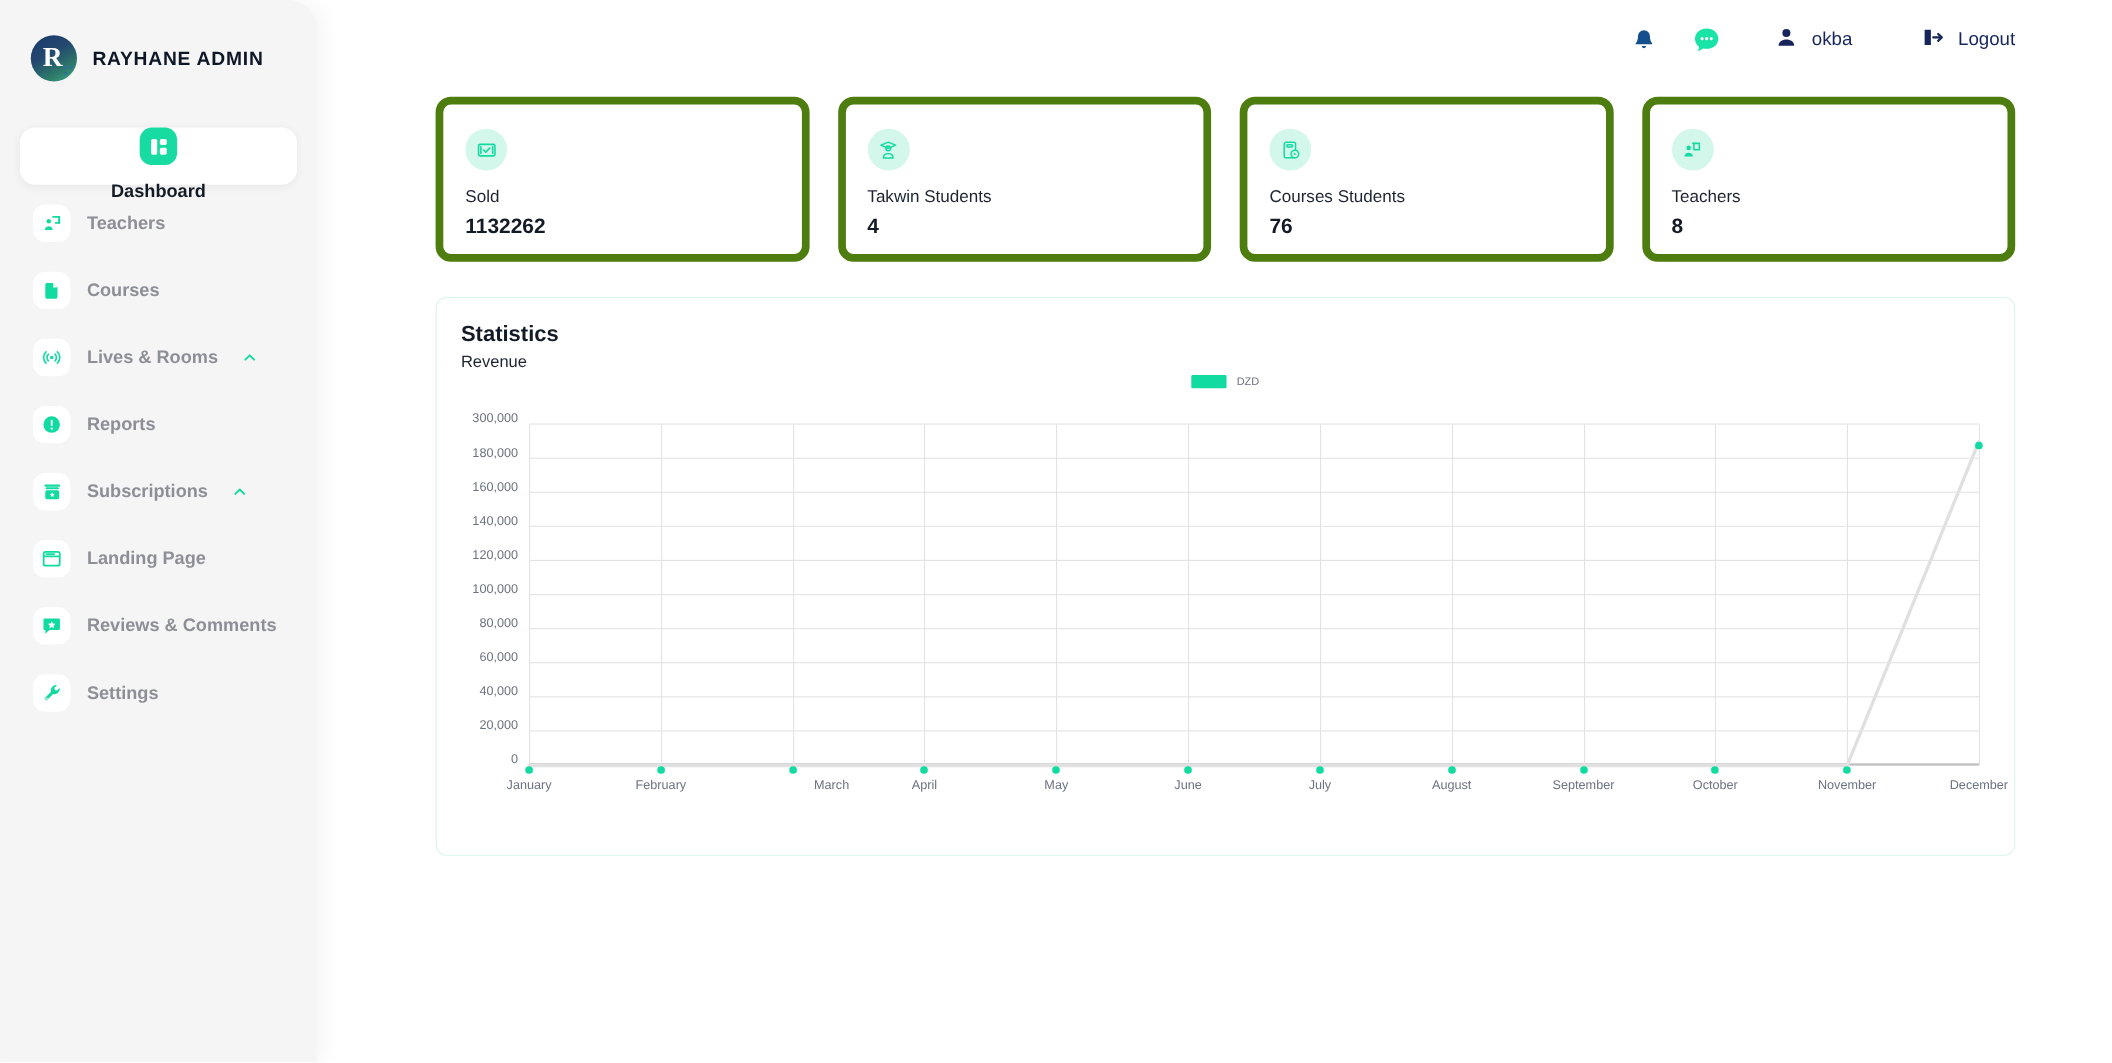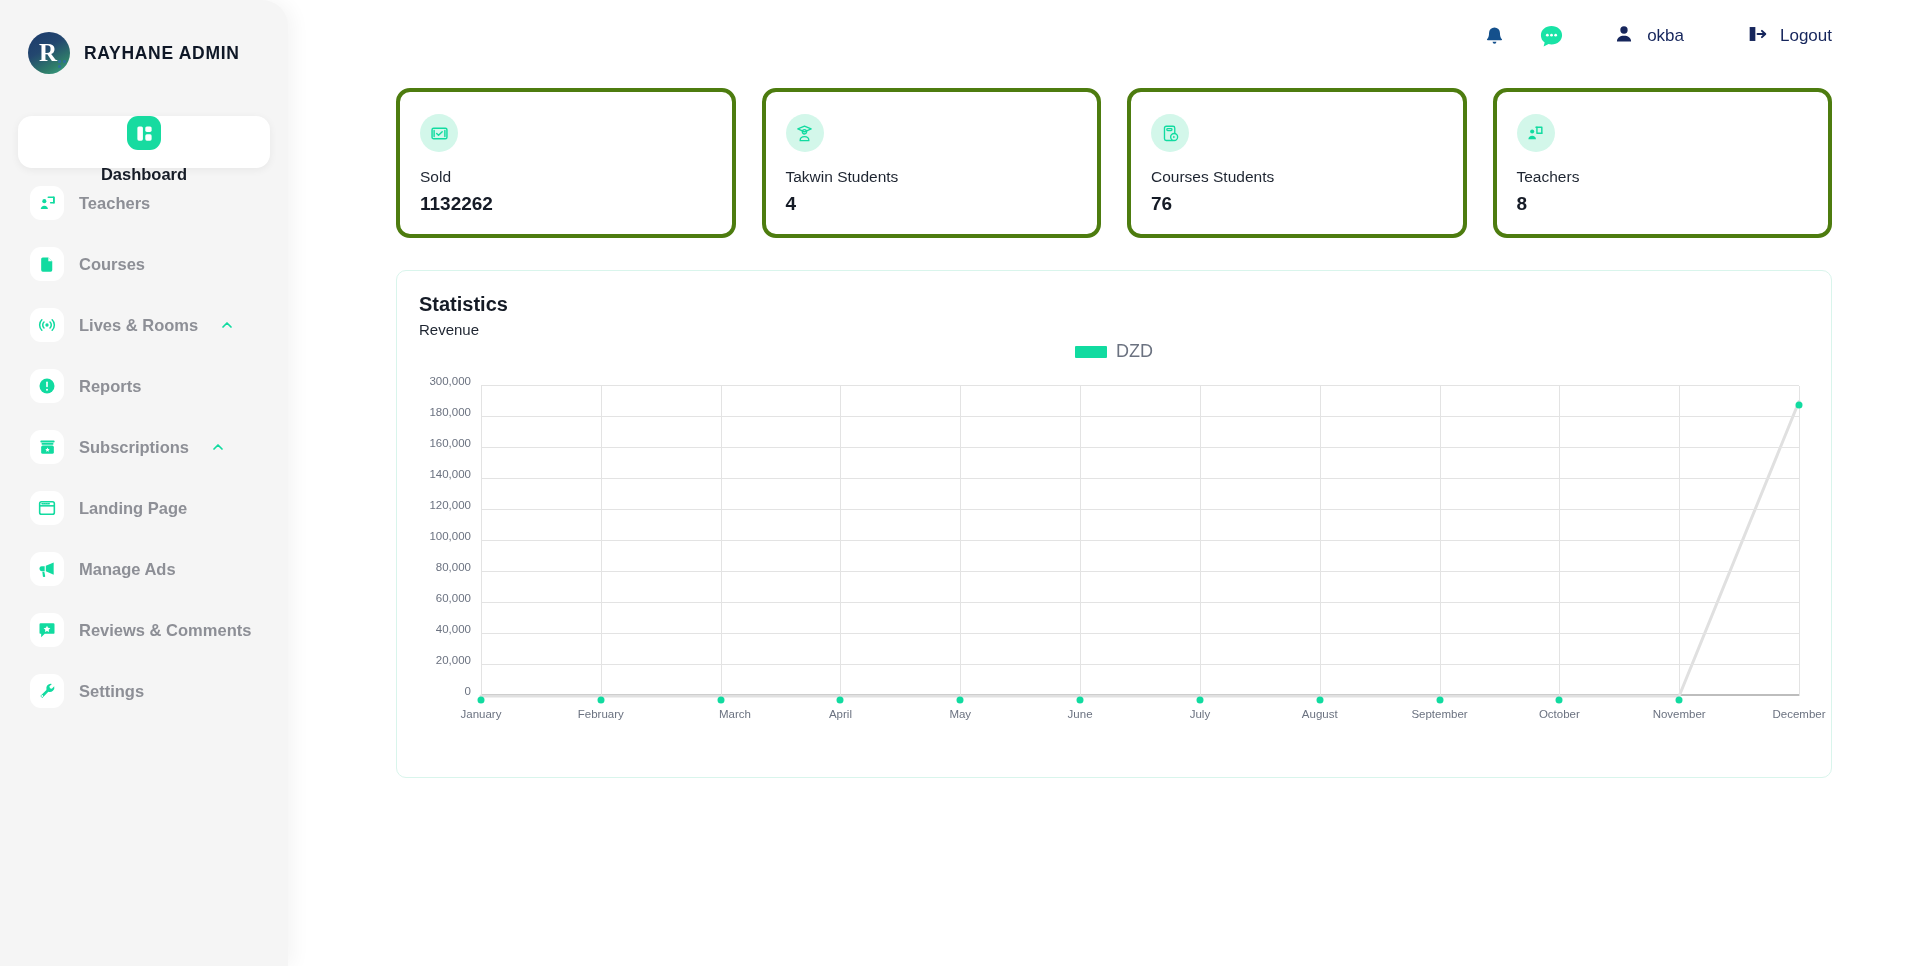--- a/index.html
+++ b/index.html
@@ -93,7 +93,7 @@
   .cards { display: flex; gap: 26px; }
   .card {
     flex: 1; height: 150px;
-    border: 4px solid #4d7c0f; border-radius: 14px;
+    border: 7px solid #4d7c0f; border-radius: 14px;
     background: #fff; padding: 22px 20px 0 20px;
   }
   .card-icon {

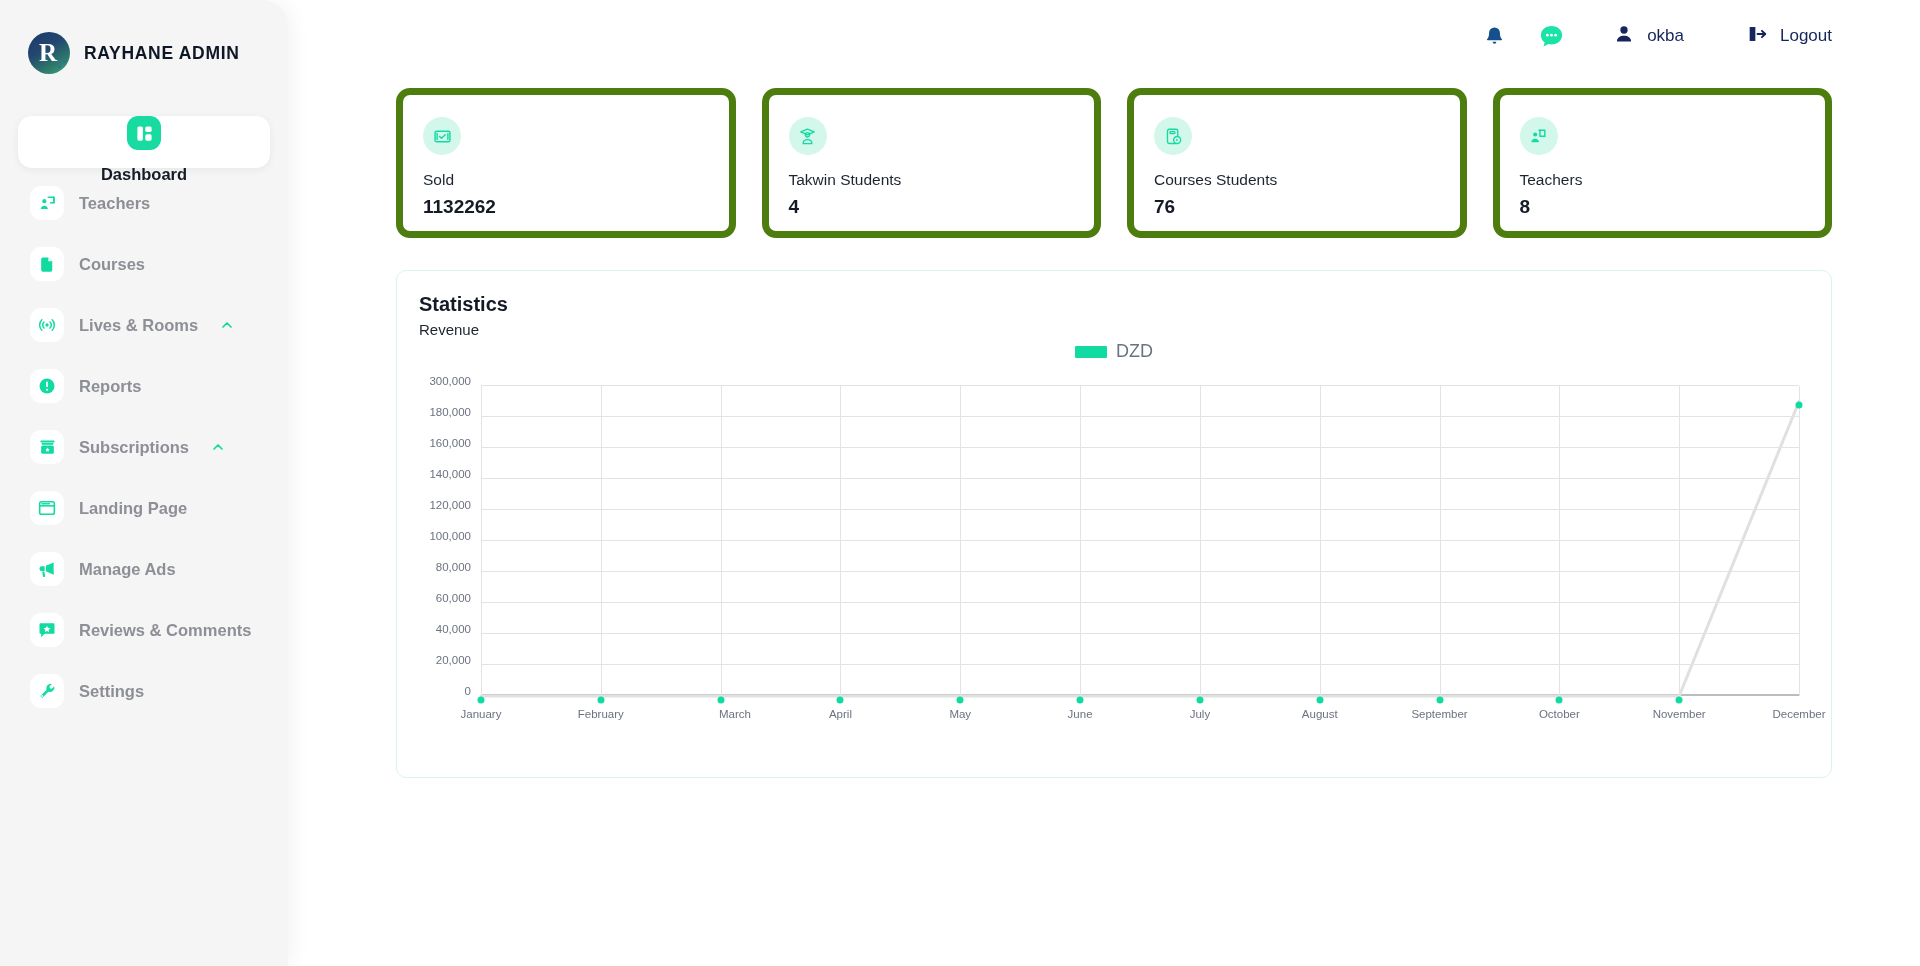--- a/index.html
+++ b/index.html
@@ -118,7 +118,7 @@
     display: flex; justify-content: center; align-items: center; gap: 9px;
   }
   .legend-swatch { width: 32px; height: 12px; background: #11dba0; border-radius: 1px; }
-  .legend-label { font-size: 18px; color: #6b7280; }
+  .legend-label { font-size: 10px; color: #6b7280; }
 
   .chart { position: relative; margin-top: 40px; height: 360px; }
   .plot {

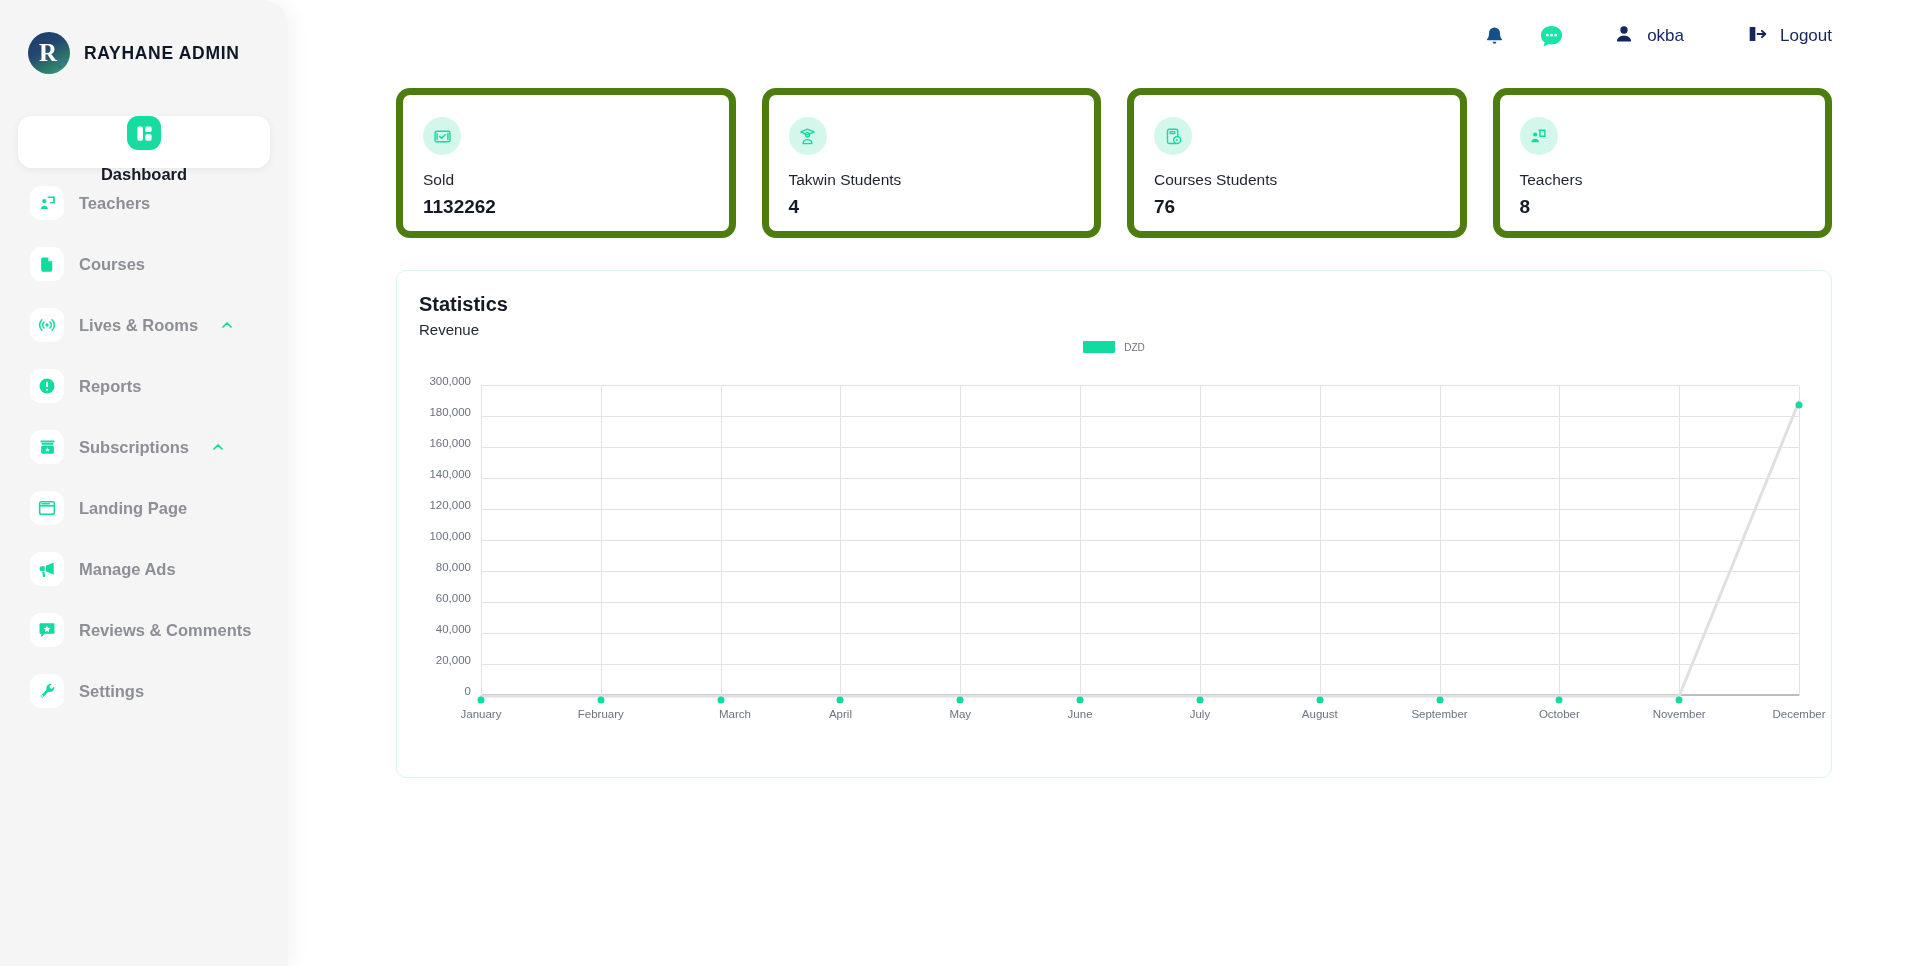--- a/index.html
+++ b/index.html
@@ -255,16 +255,6 @@
         <span>Landing Page</span>
       </div>
 
-      <div class="nav-item">
-        <span class="nav-icon">
-          <svg width="20" height="20" viewBox="0 0 24 24" fill="#11dba0">
-              <path d="M20 4.2v14.6l-9.4-4V8.2z"></path>
-              <path d="M9.2 8.6H5.6A2.6 2.6 0 0 0 3 11.2v.8a2.6 2.6 0 0 0 2.6 2.6h3.6z"></path>
-              <path d="M6.4 15.2h2.4l1 5.1a1 1 0 0 1-1 1.2H8a1 1 0 0 1-1-.8z"></path>
-            </svg>
-        </span>
-        <span>Manage Ads</span>
-      </div>
 
       <div class="nav-item">
         <span class="nav-icon">

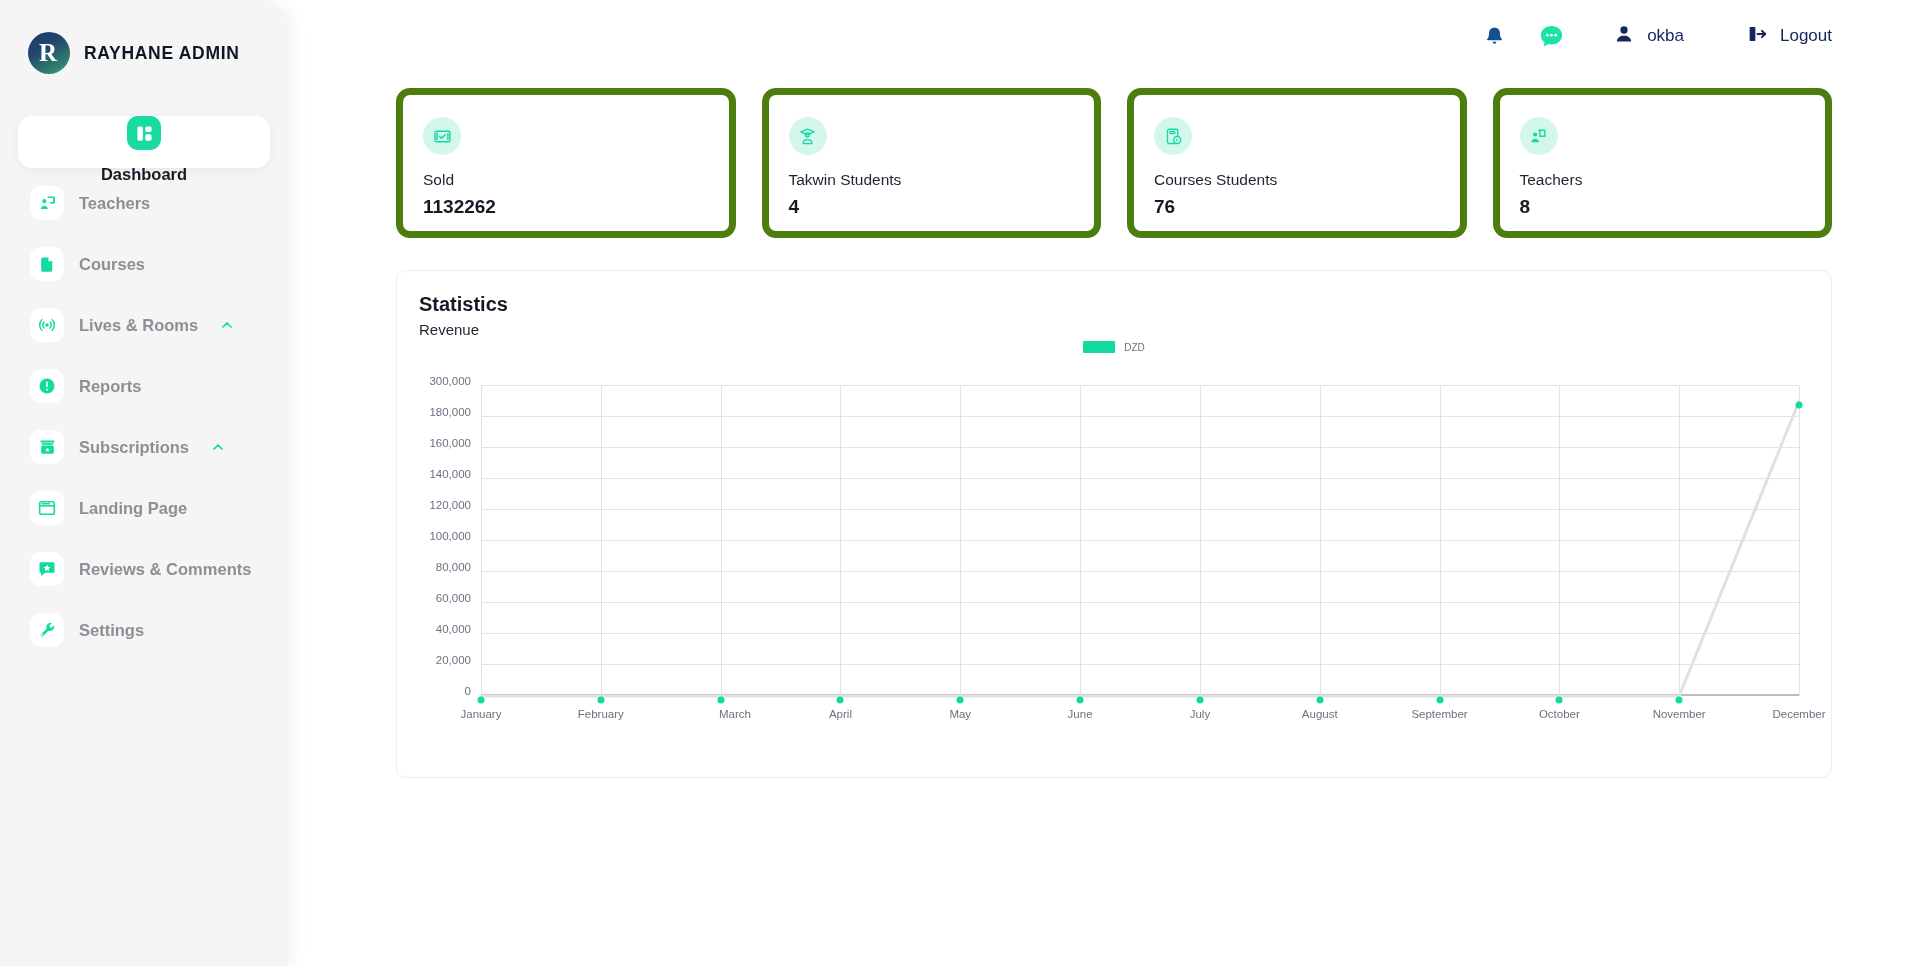--- a/index.html
+++ b/index.html
@@ -415,7 +415,7 @@
               <div class="grid-v" style="left: 119.818px;"></div>
               <div class="xtick" style="left: 119.818px;">February</div>
               <div class="grid-v" style="left: 239.636px;"></div>
-              <div class="xtick" style="left: 230px; padding-left: 48px;">March</div>
+              <div class="xtick" style="left: 251px; padding-left: 48px;">March</div>
               <div class="grid-v" style="left: 359.455px;"></div>
               <div class="xtick" style="left: 359.455px;">April</div>
               <div class="grid-v" style="left: 479.273px;"></div>

